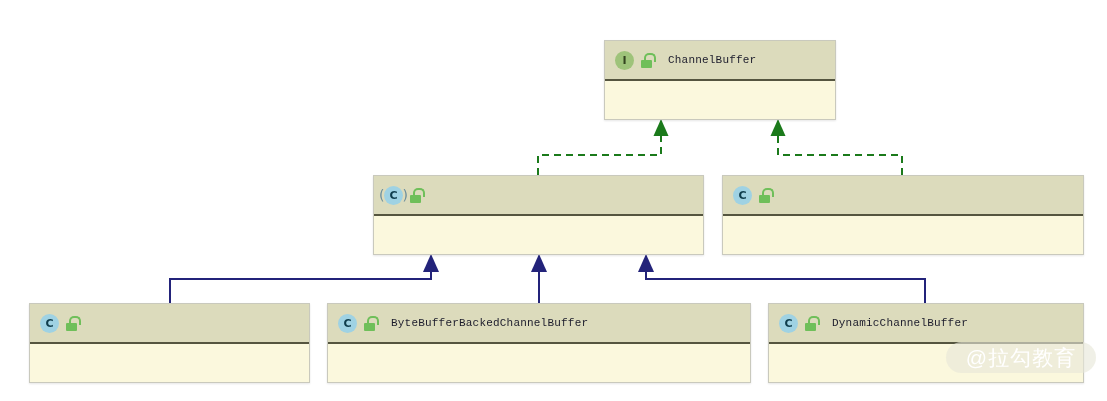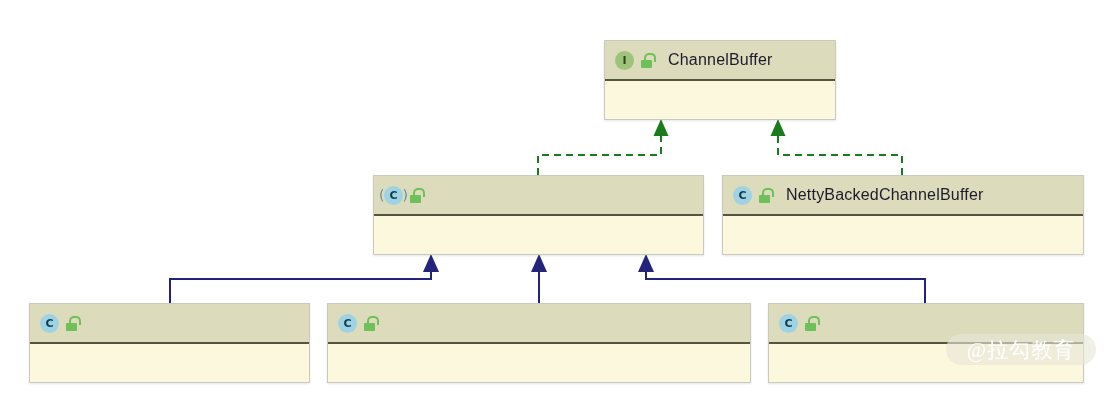--- a/index.html
+++ b/index.html
@@ -47,8 +47,8 @@
     background: #fbf8dd;
   }
   .uml-title {
-    font-family: Liberation Sans, sans-serif;
-    font-size: 16px;
+    font-family: Liberation Mono, monospace;
+    font-size: 11px;
     color: #1b1b2b;
     letter-spacing: 0.2px;
     margin-left: 14px;

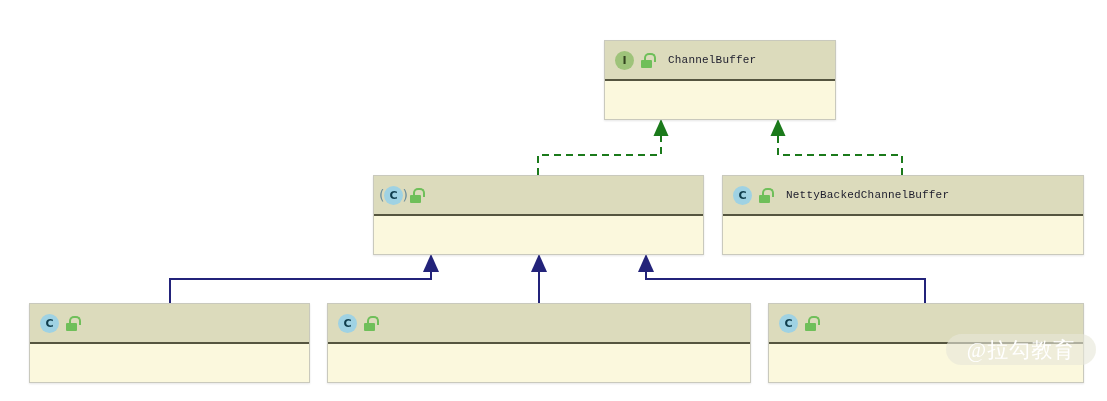--- a/index.html
+++ b/index.html
@@ -203,7 +203,6 @@
         <span class="shackle"></span>
           <span class="body"></span>
       </span>
-      <span class="uml-title">NettyBackedChannelBuffer</span>
     </div>
     <div class="uml-body" style="height:38px;"></div>
   </div>

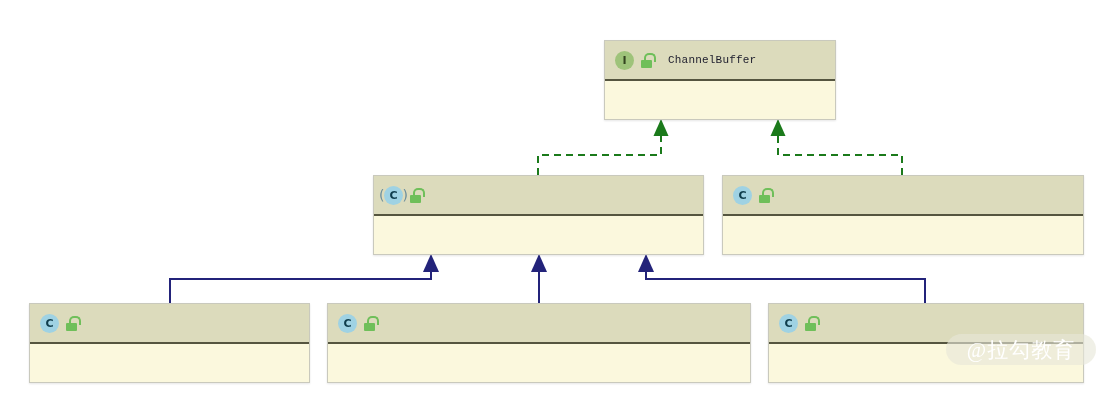--- a/index.html
+++ b/index.html
@@ -225,6 +225,7 @@
         <span class="shackle"></span>
           <span class="body"></span>
       </span>
+      <span class="uml-title">ByteBufferBackedChannelBuffer</span>
     </div>
     <div class="uml-body" style="height:38px;"></div>
   </div>

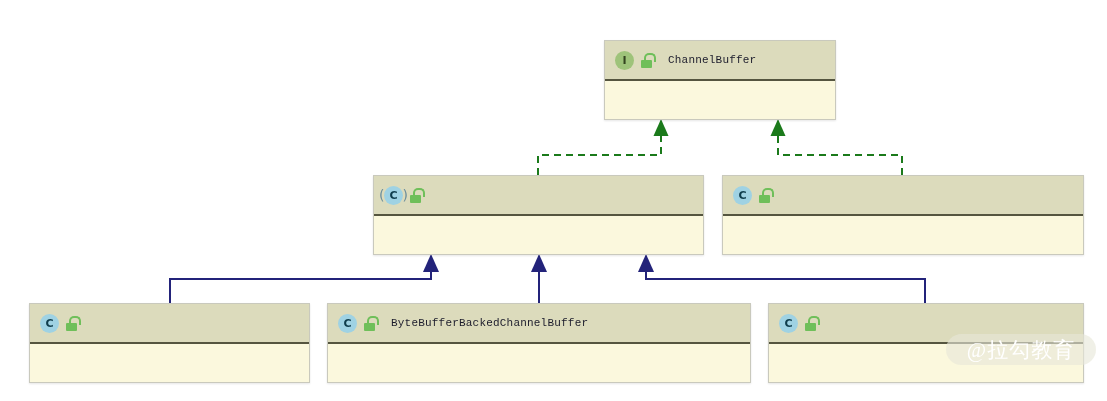--- a/index.html
+++ b/index.html
@@ -237,6 +237,7 @@
         <span class="shackle"></span>
           <span class="body"></span>
       </span>
+      <span class="uml-title">DynamicChannelBuffer</span>
     </div>
     <div class="uml-body" style="height:38px;"></div>
   </div>

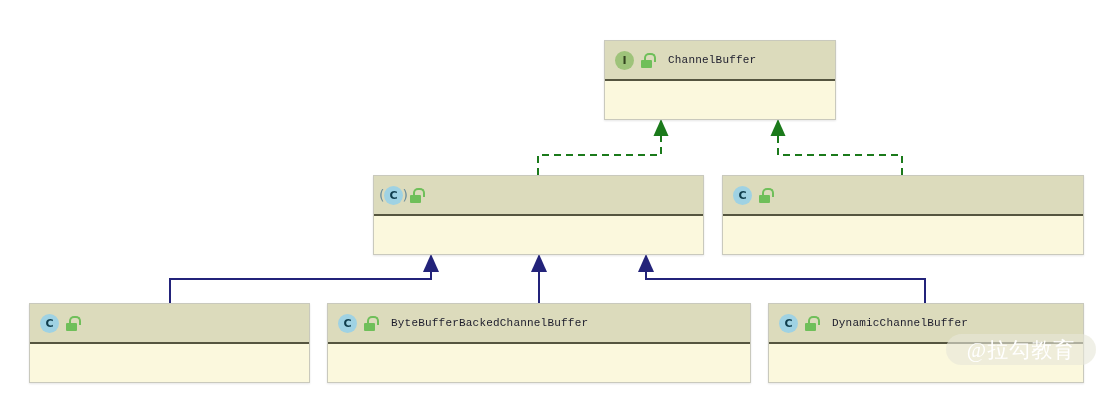--- a/index.html
+++ b/index.html
@@ -125,7 +125,7 @@
   .watermark {
     position: absolute;
     left: 946px;
-    top: 334px;
+    top: 342px;
     width: 150px;
     height: 31px;
     border-radius: 23px;
@@ -133,7 +133,7 @@
     display: flex;
     align-items: center;
     justify-content: center;
-    font-family: Liberation Serif, serif;
+    font-family: Liberation Sans, sans-serif;
     font-size: 21px;
     color: #ffffff;
     letter-spacing: 1px;

